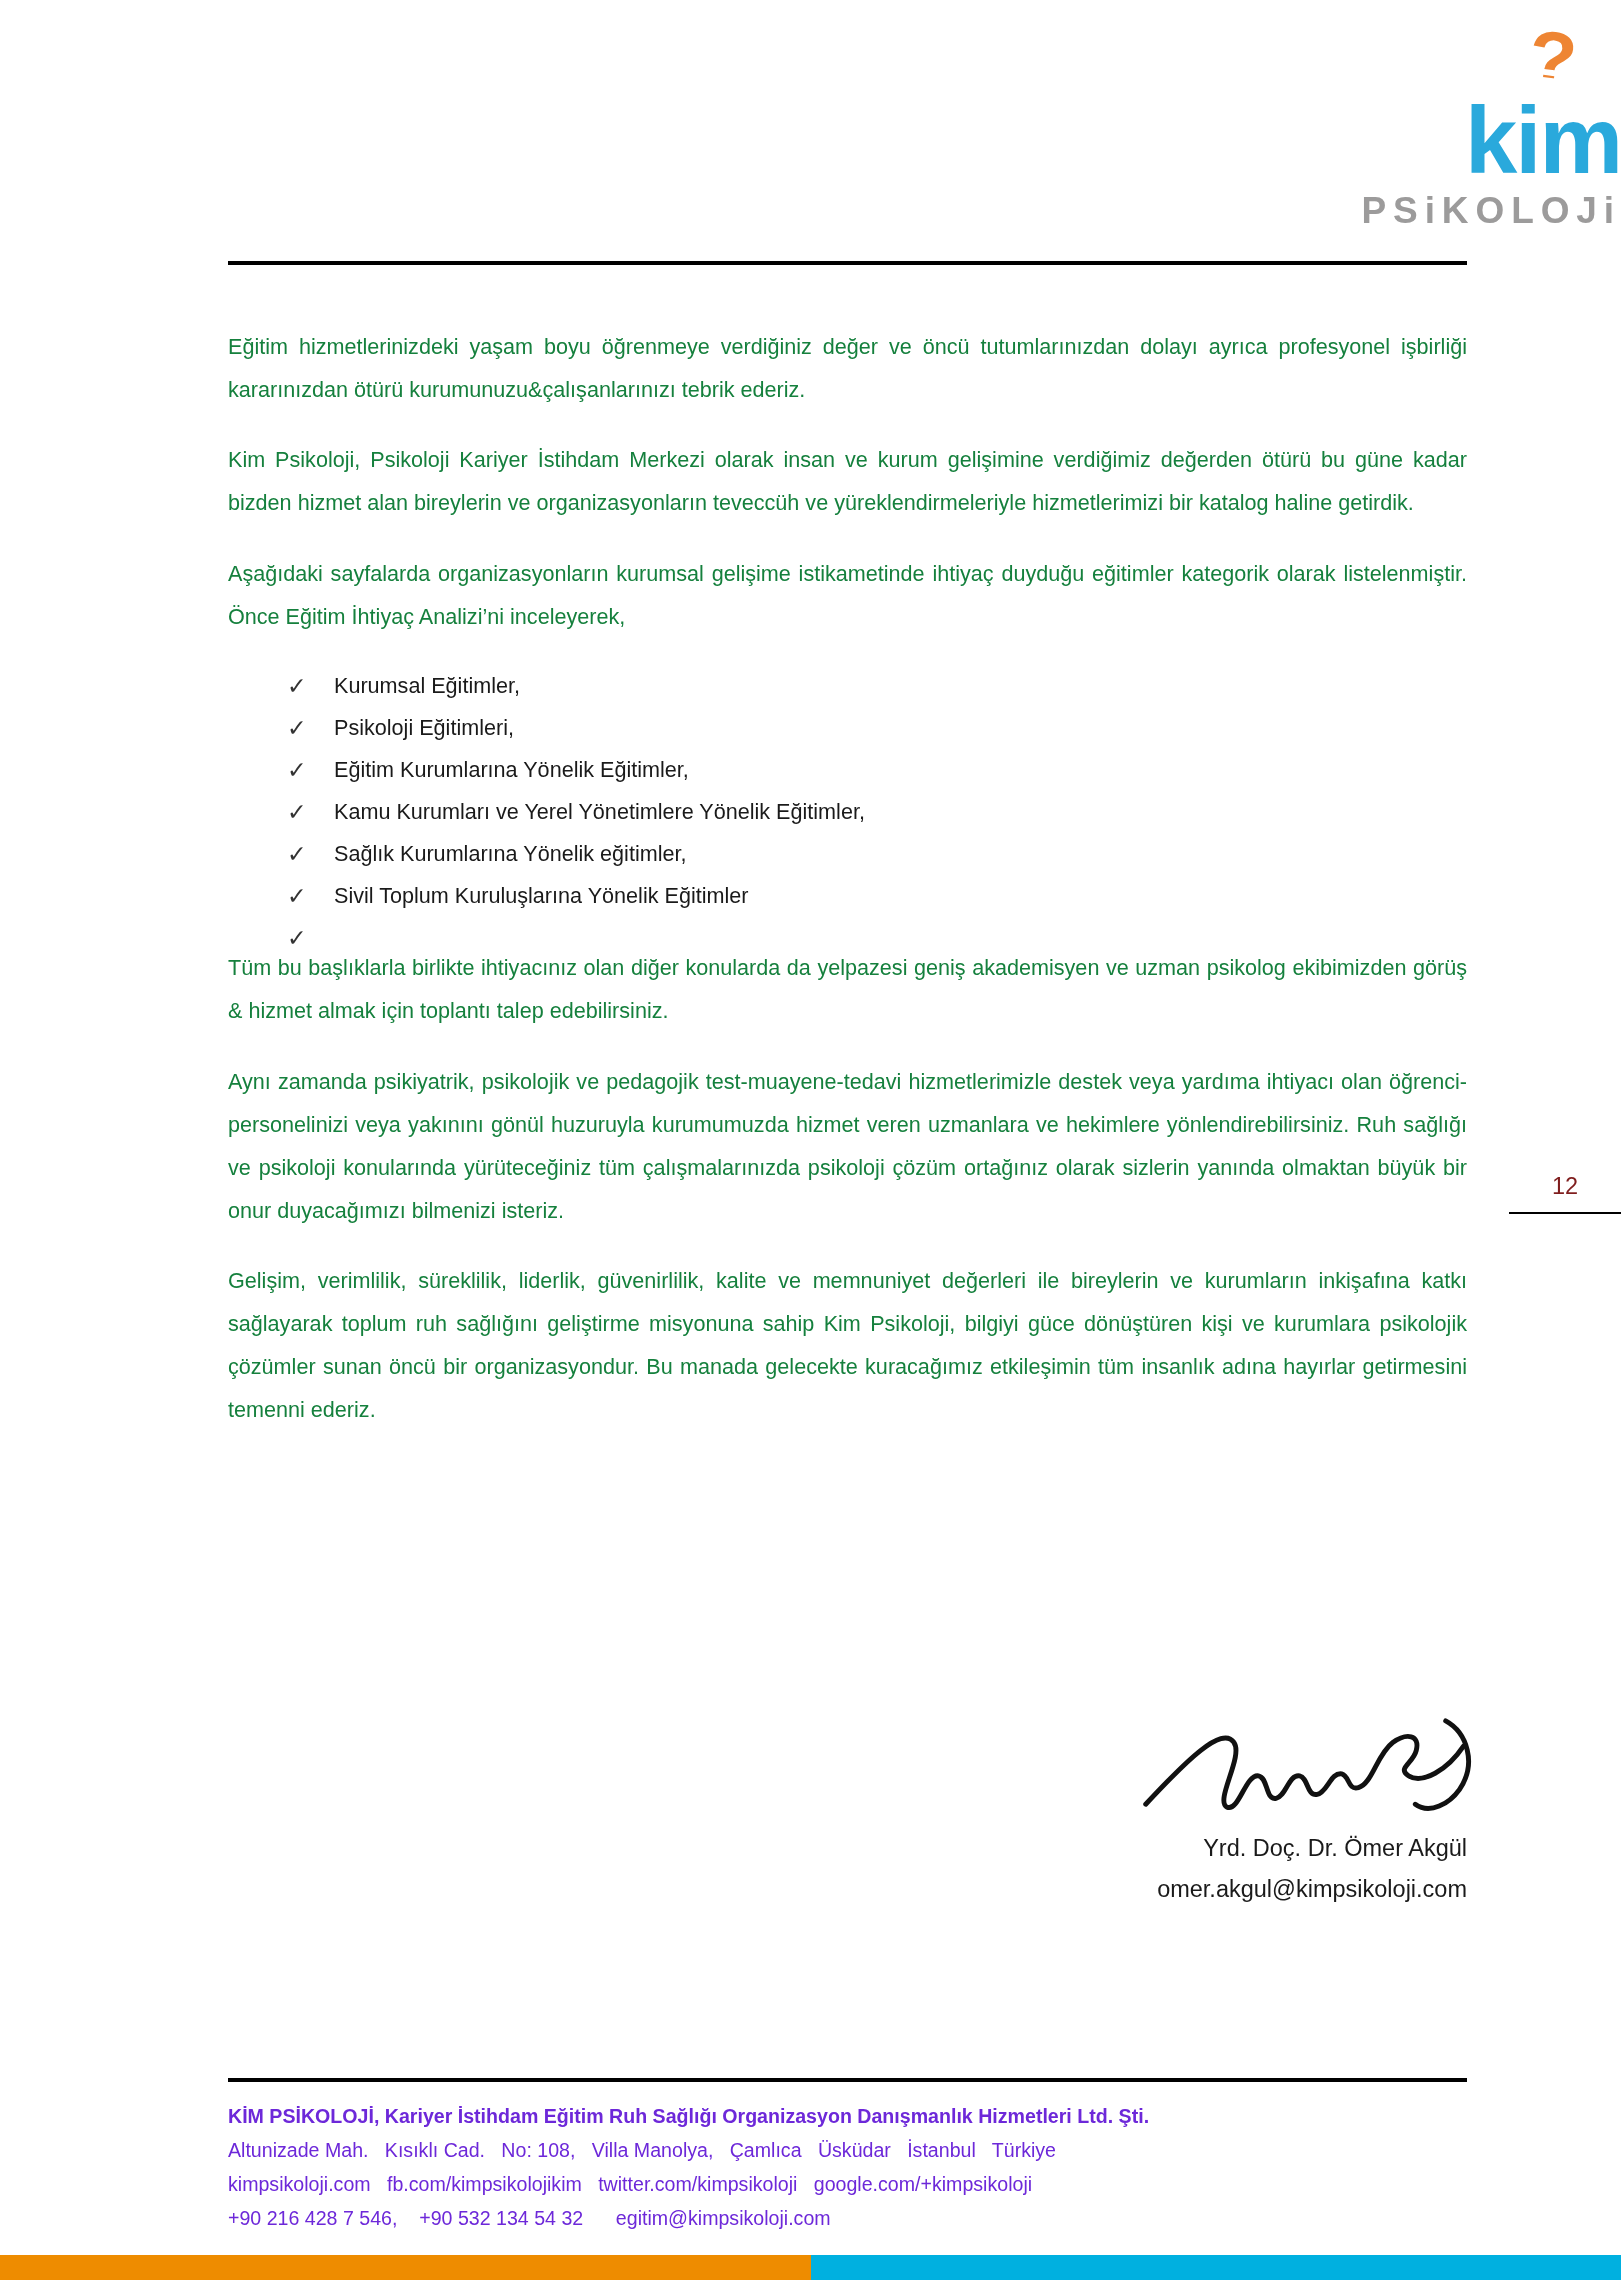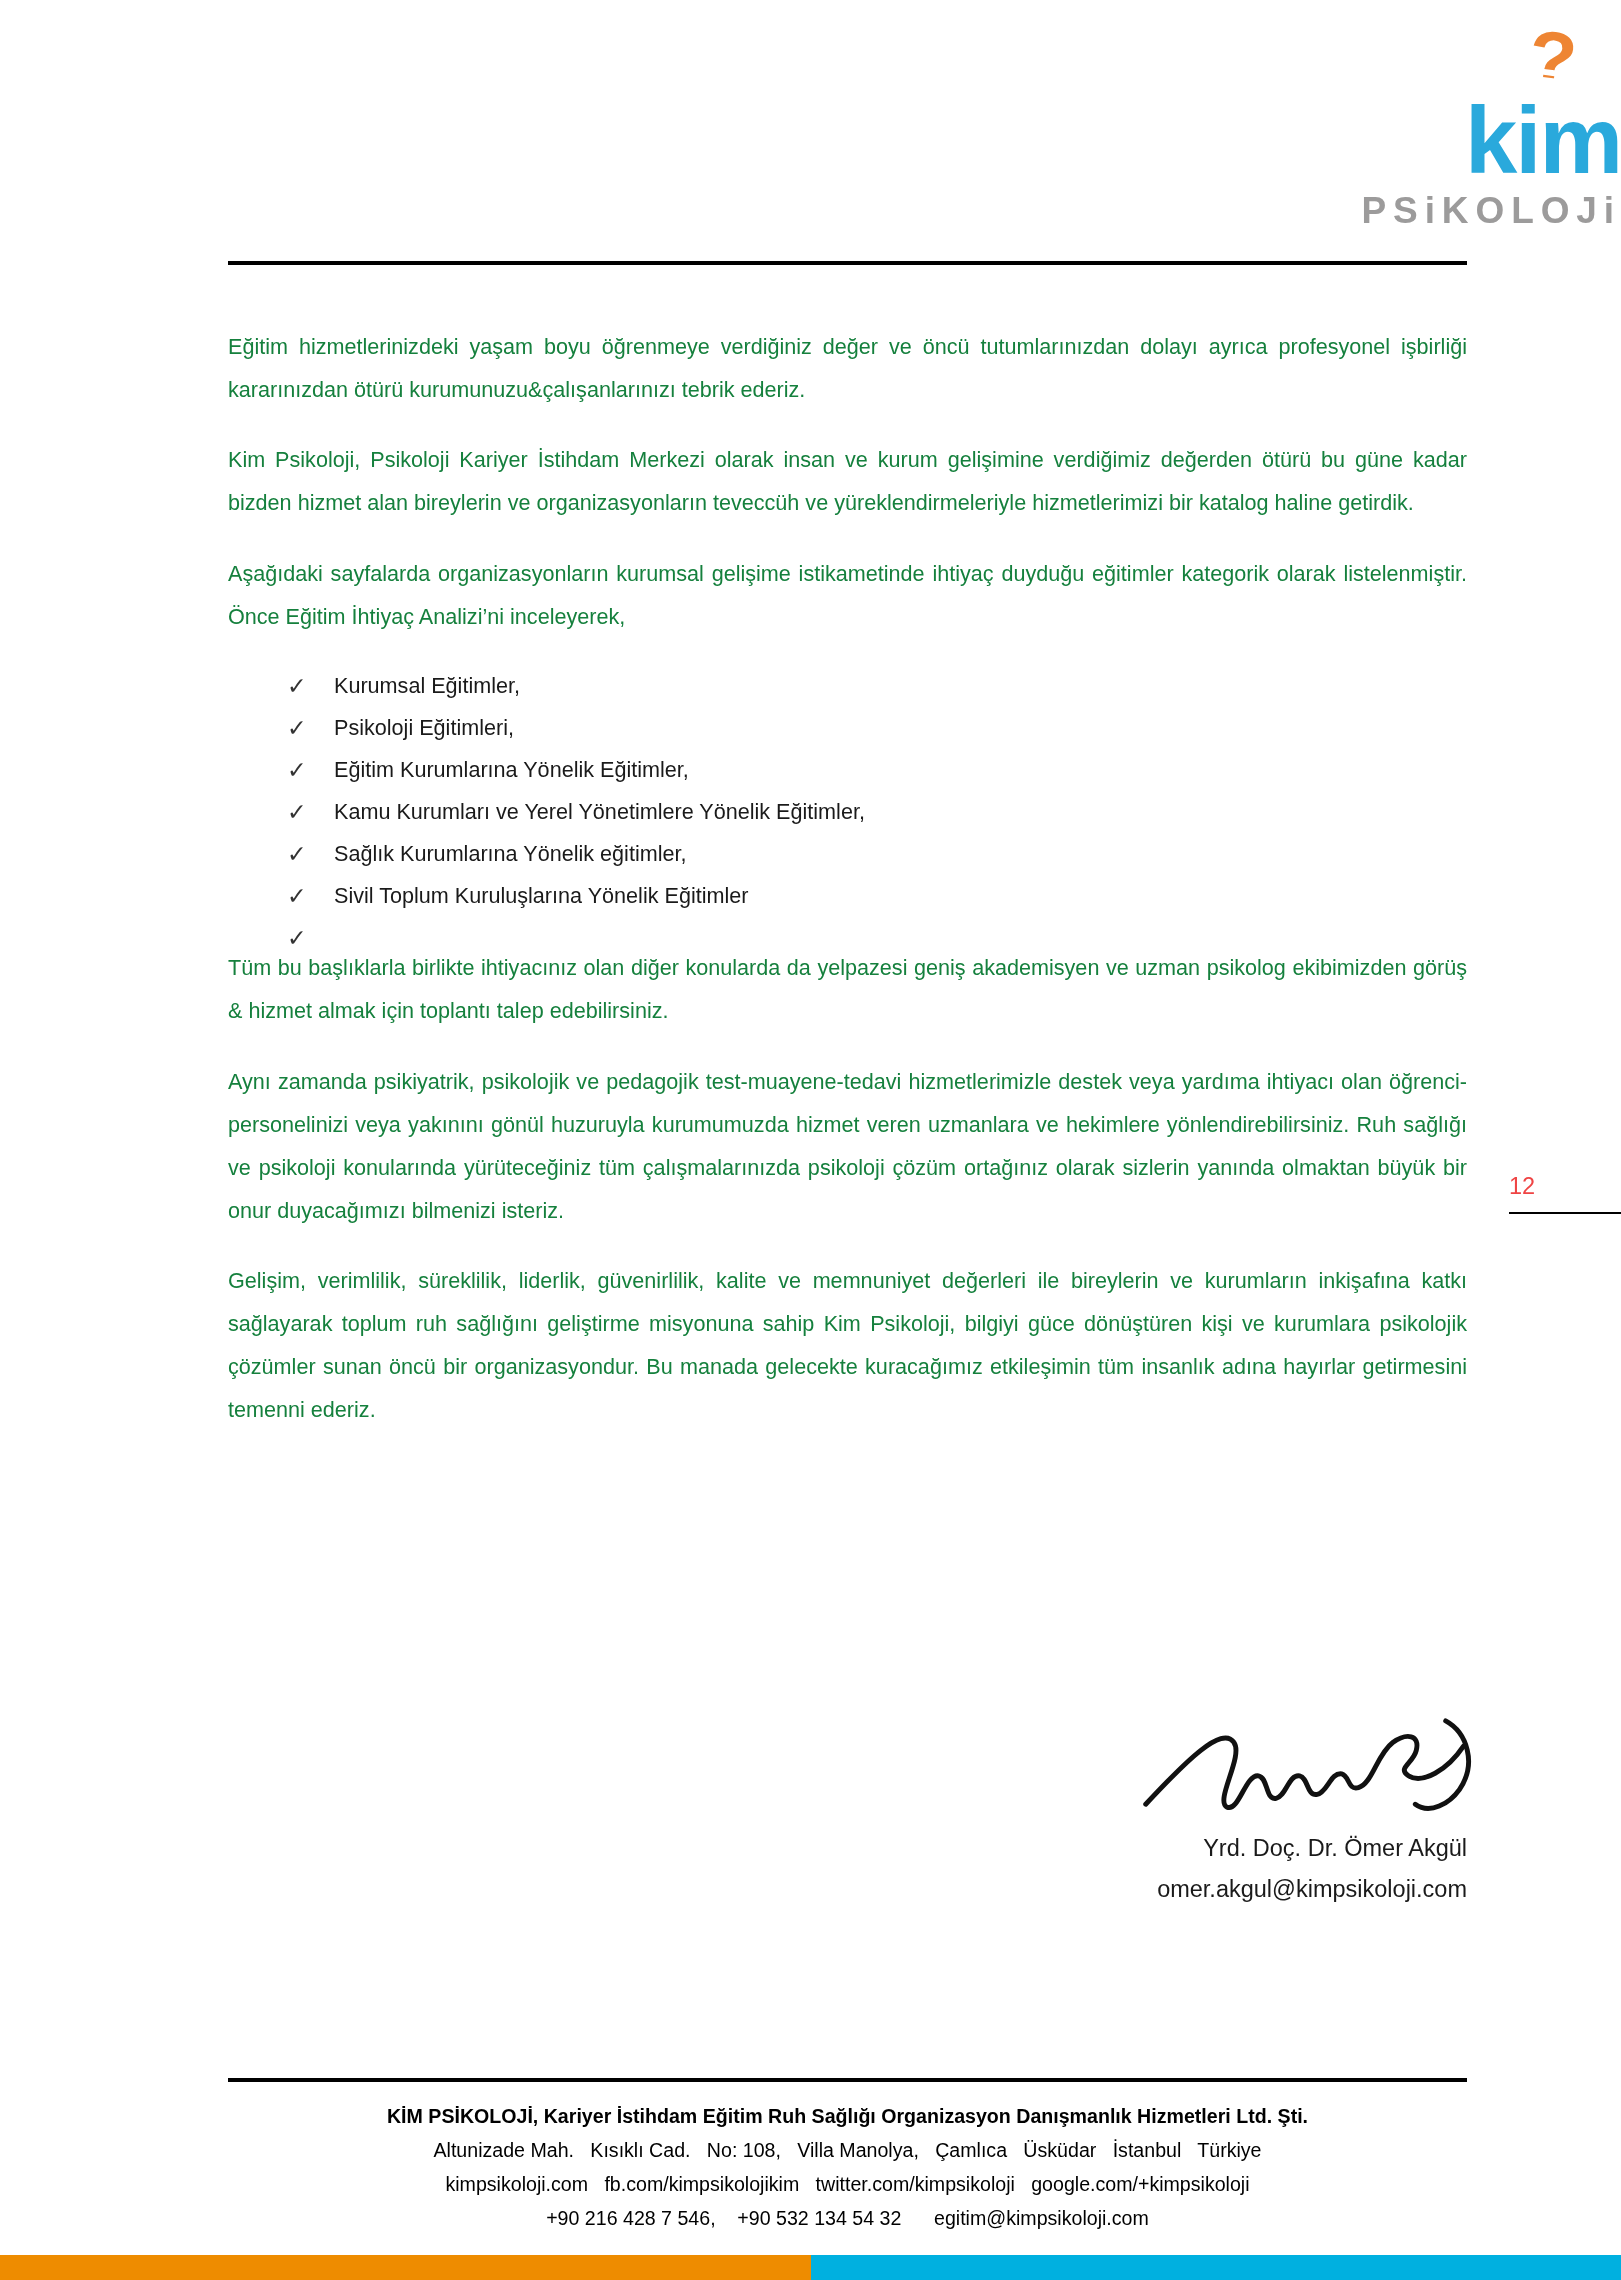--- a/index.html
+++ b/index.html
@@ -29,7 +29,7 @@
   .check{position:absolute;left:59px;top:0;font-size:23.5px;color:#333;}
   
   .pagenum{position:absolute;left:1509px;top:1166px;width:112px;height:46px;
-    font-size:23.5px;line-height:41px;color:#ef4444;border-bottom:2.9px solid #000;}
+    text-align:center;font-size:23.5px;line-height:41px;color:#7f1d1d;border-bottom:2.9px solid #000;}
   
   .sig-svg{position:absolute;left:1132px;top:1707px;}
   .sig-name{position:absolute;left:228px;top:1831px;width:1239px;text-align:right;

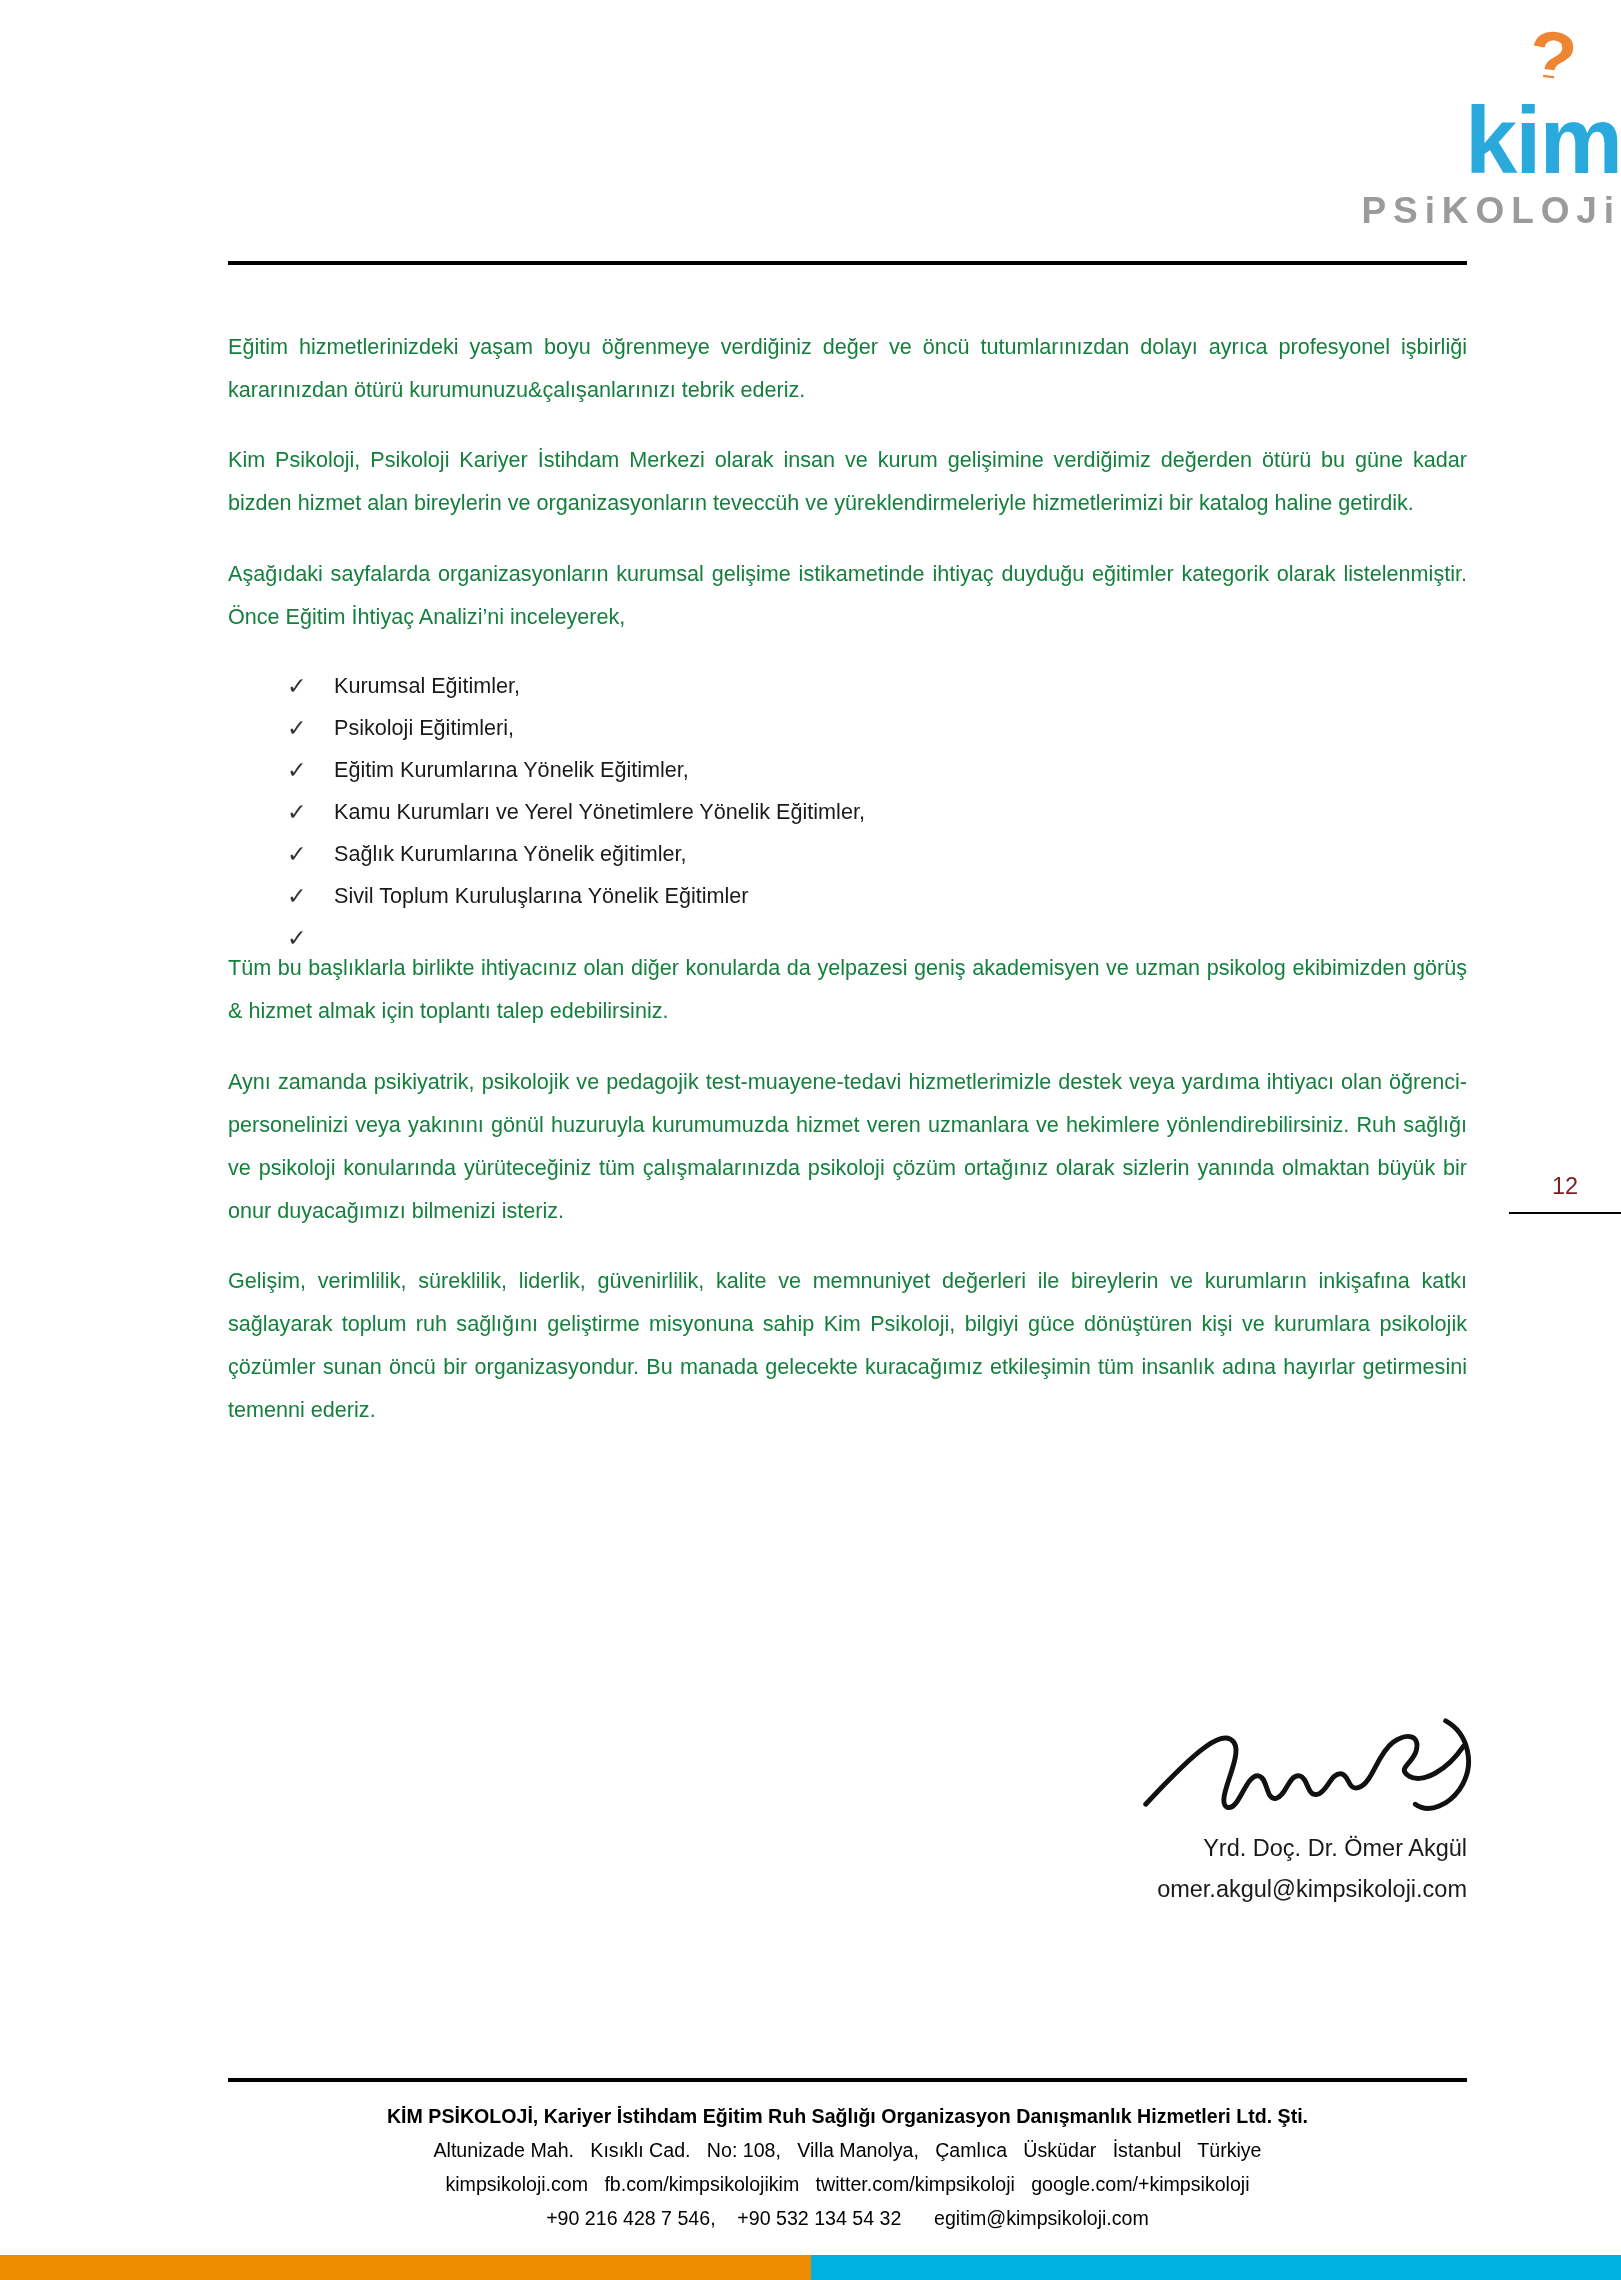--- a/index.html
+++ b/index.html
@@ -37,7 +37,7 @@
   .sig-email{position:absolute;left:228px;top:1872px;width:1239px;text-align:right;
     font-size:23.5px;line-height:35px;color:#1a1a1a;}
   
-  .footer{position:absolute;left:228px;top:2099px;width:1239px;text-align:center;color:#000000;}
+  .footer{position:absolute;left:228px;top:2099px;width:1239px;text-align:left;color:#6d28d9;}
   .footer div{font-size:19.6px;line-height:34px;white-space:pre-wrap;}
   .footer .f-bold{font-weight:bold;}
   

